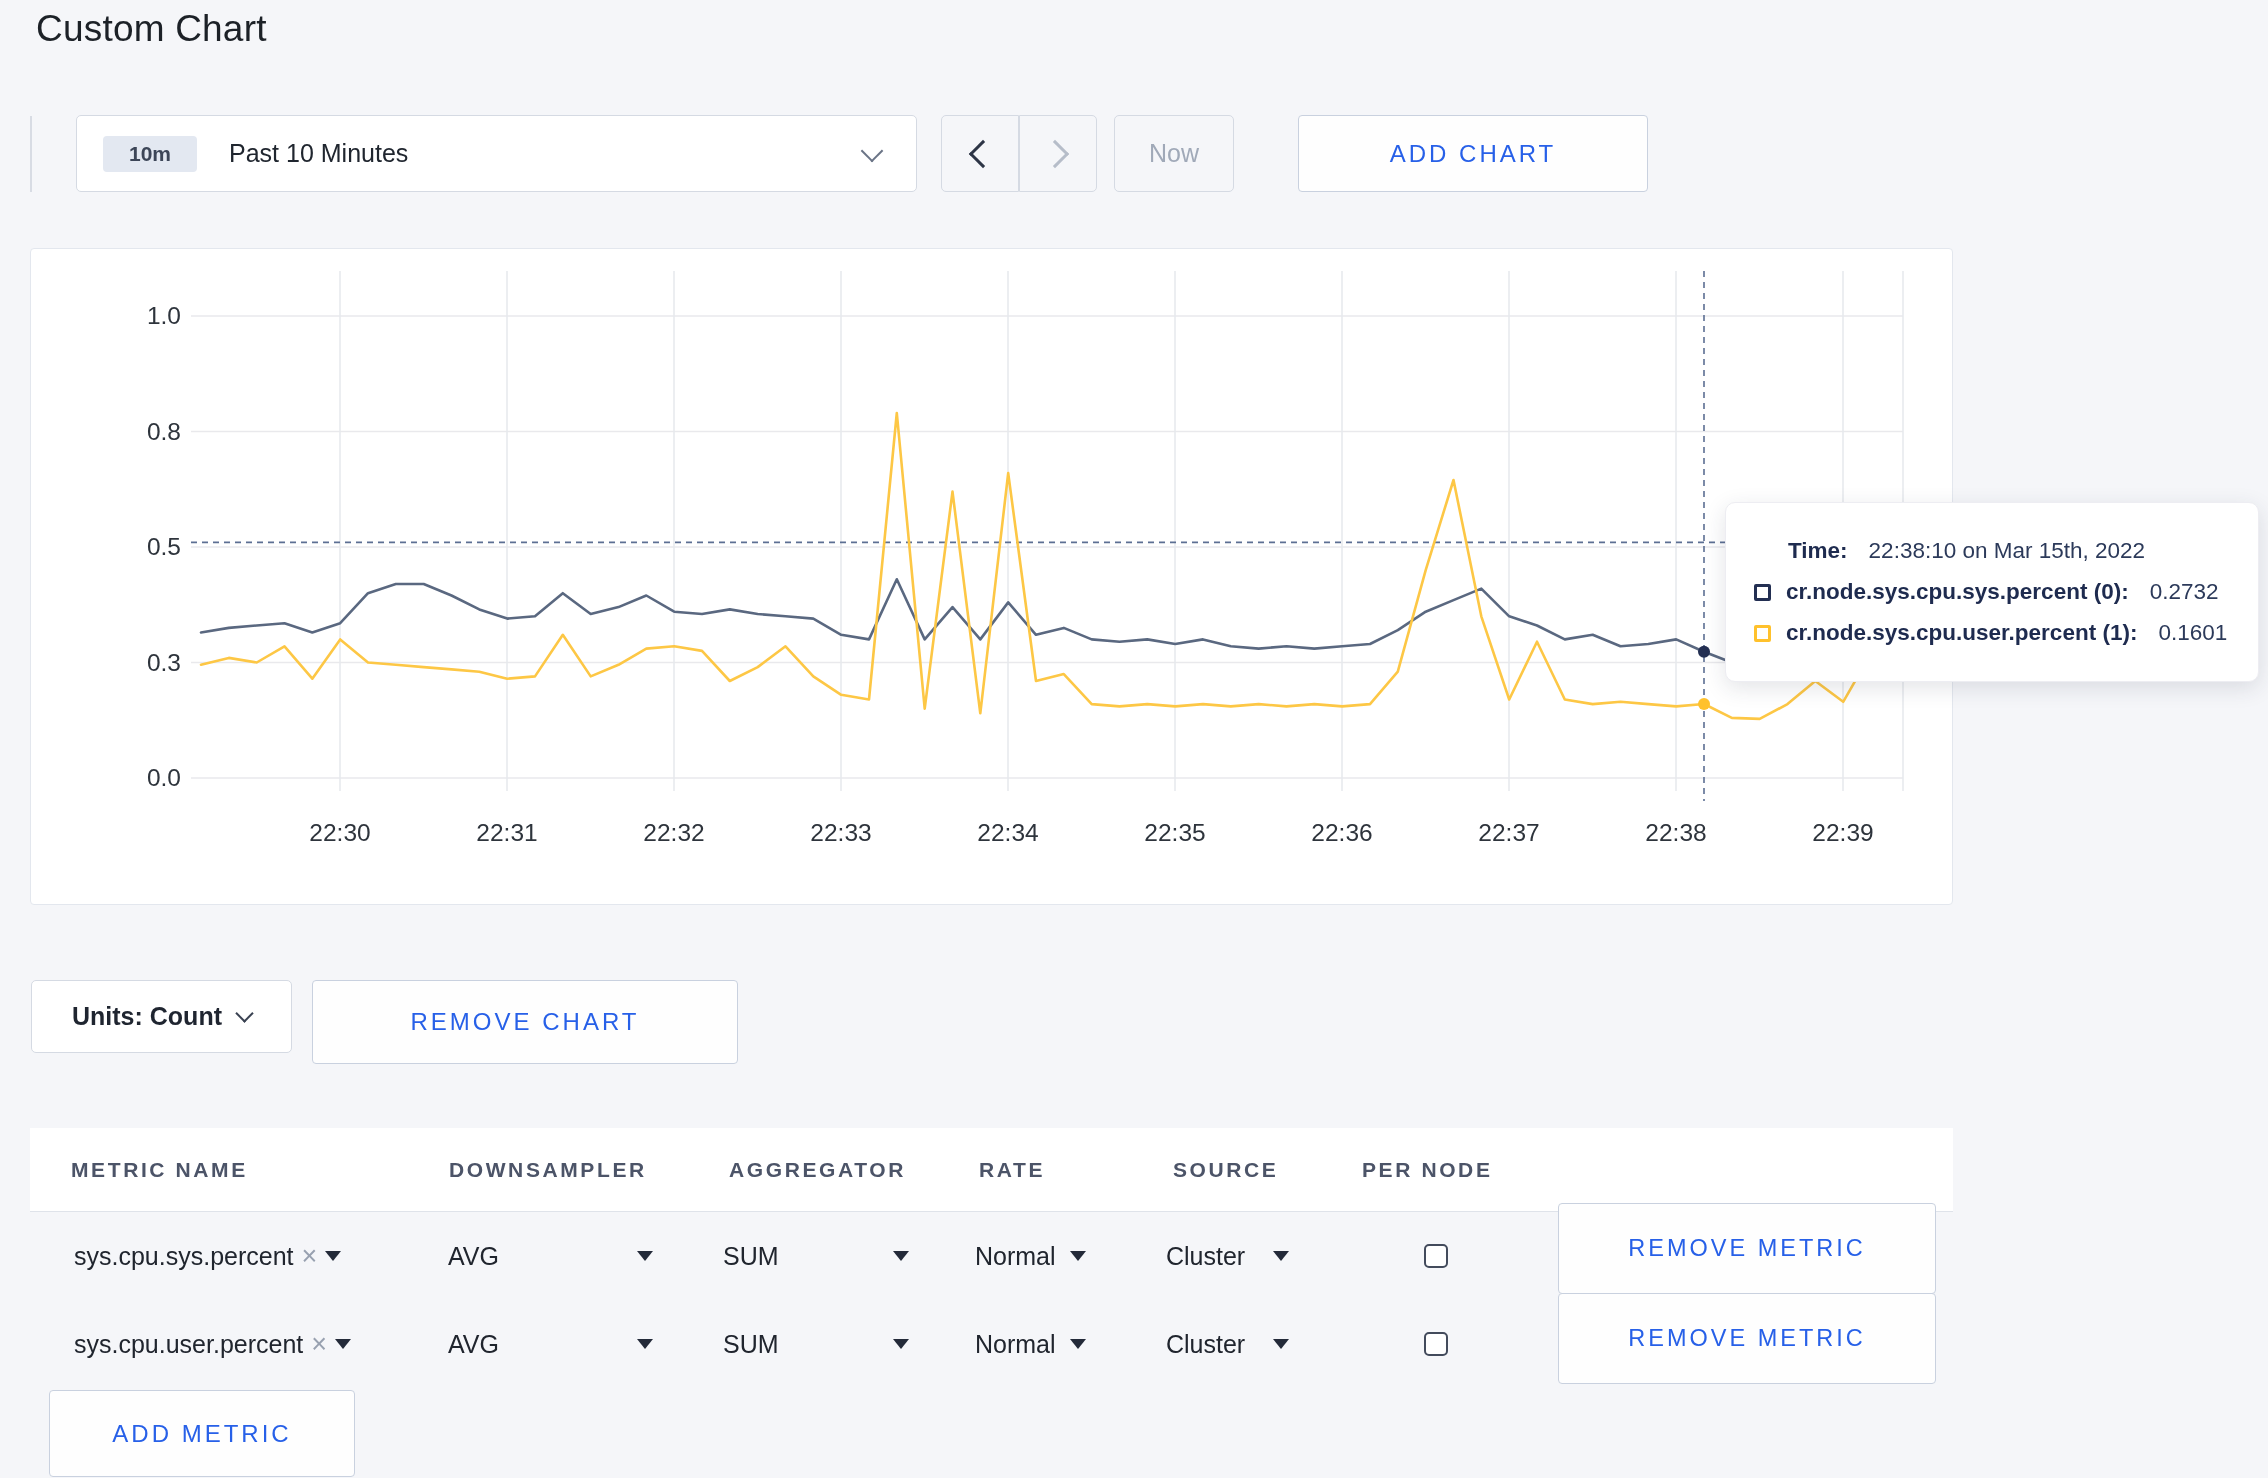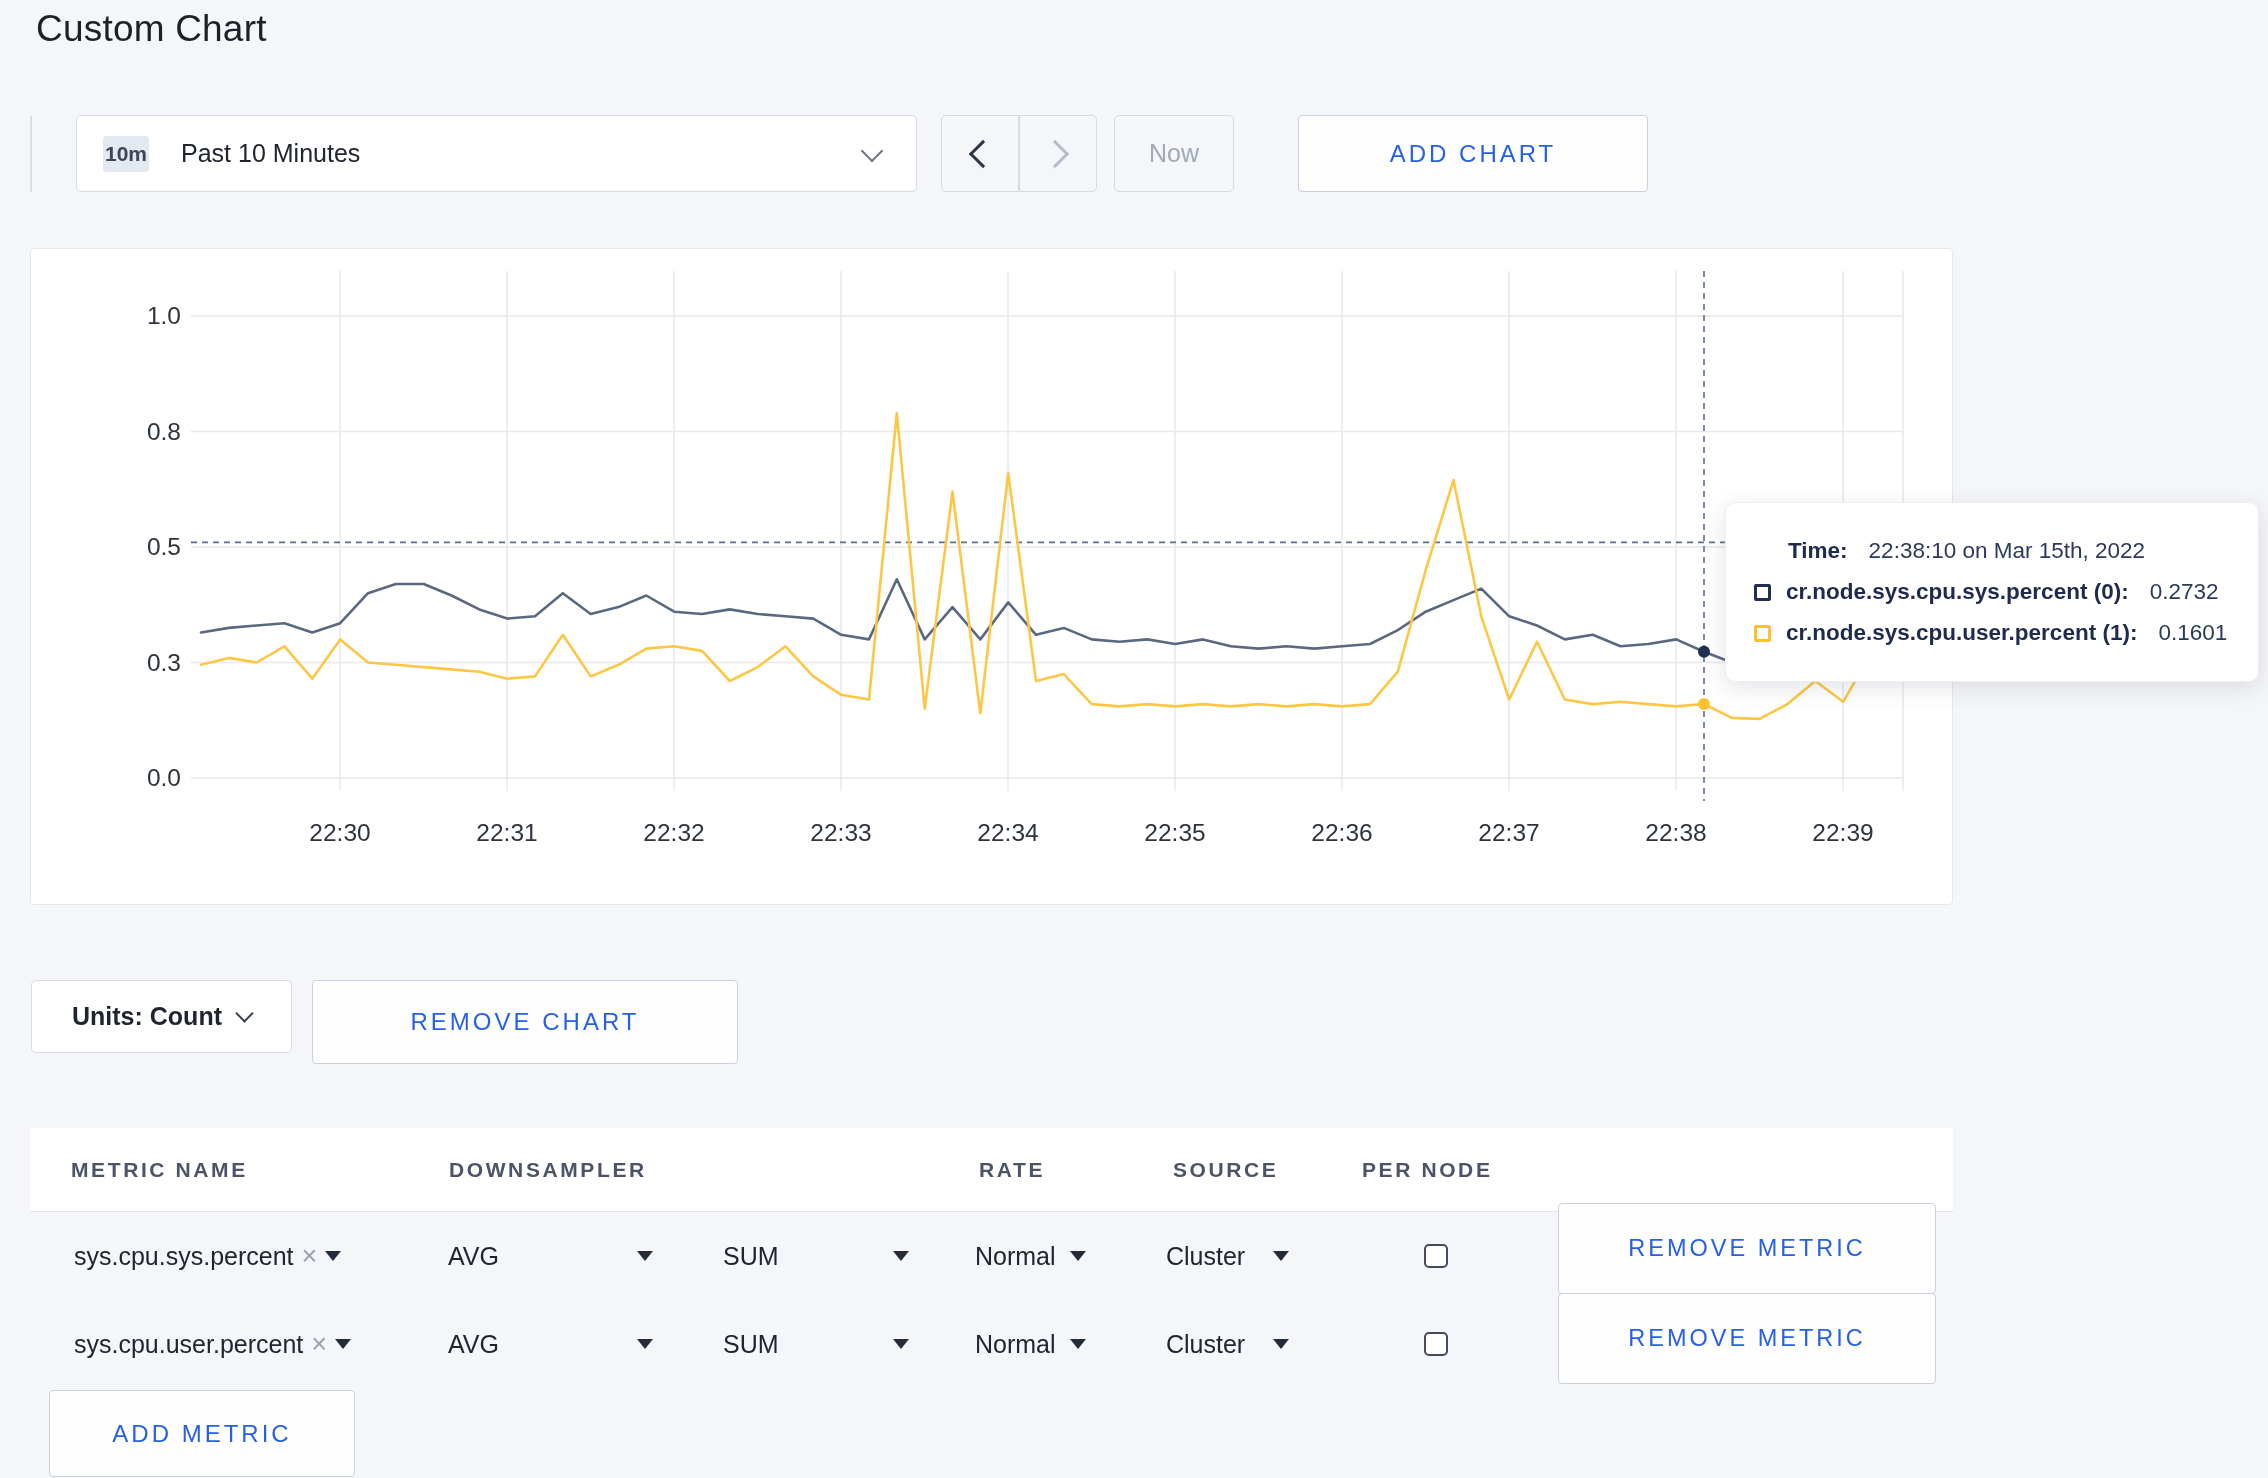--- a/index.html
+++ b/index.html
@@ -23,7 +23,7 @@
   }
   .time-badge{
     margin-left:26px;background:#e3e8f1;border-radius:4px;
-    padding:6px 2px;font-size:21px;font-weight:700;color:#3d4658;
+    padding:6px 26px;font-size:21px;font-weight:700;color:#3d4658;
   }
   .time-label{margin-left:32px;font-size:25px;color:#20262f;}
   .chev-down{

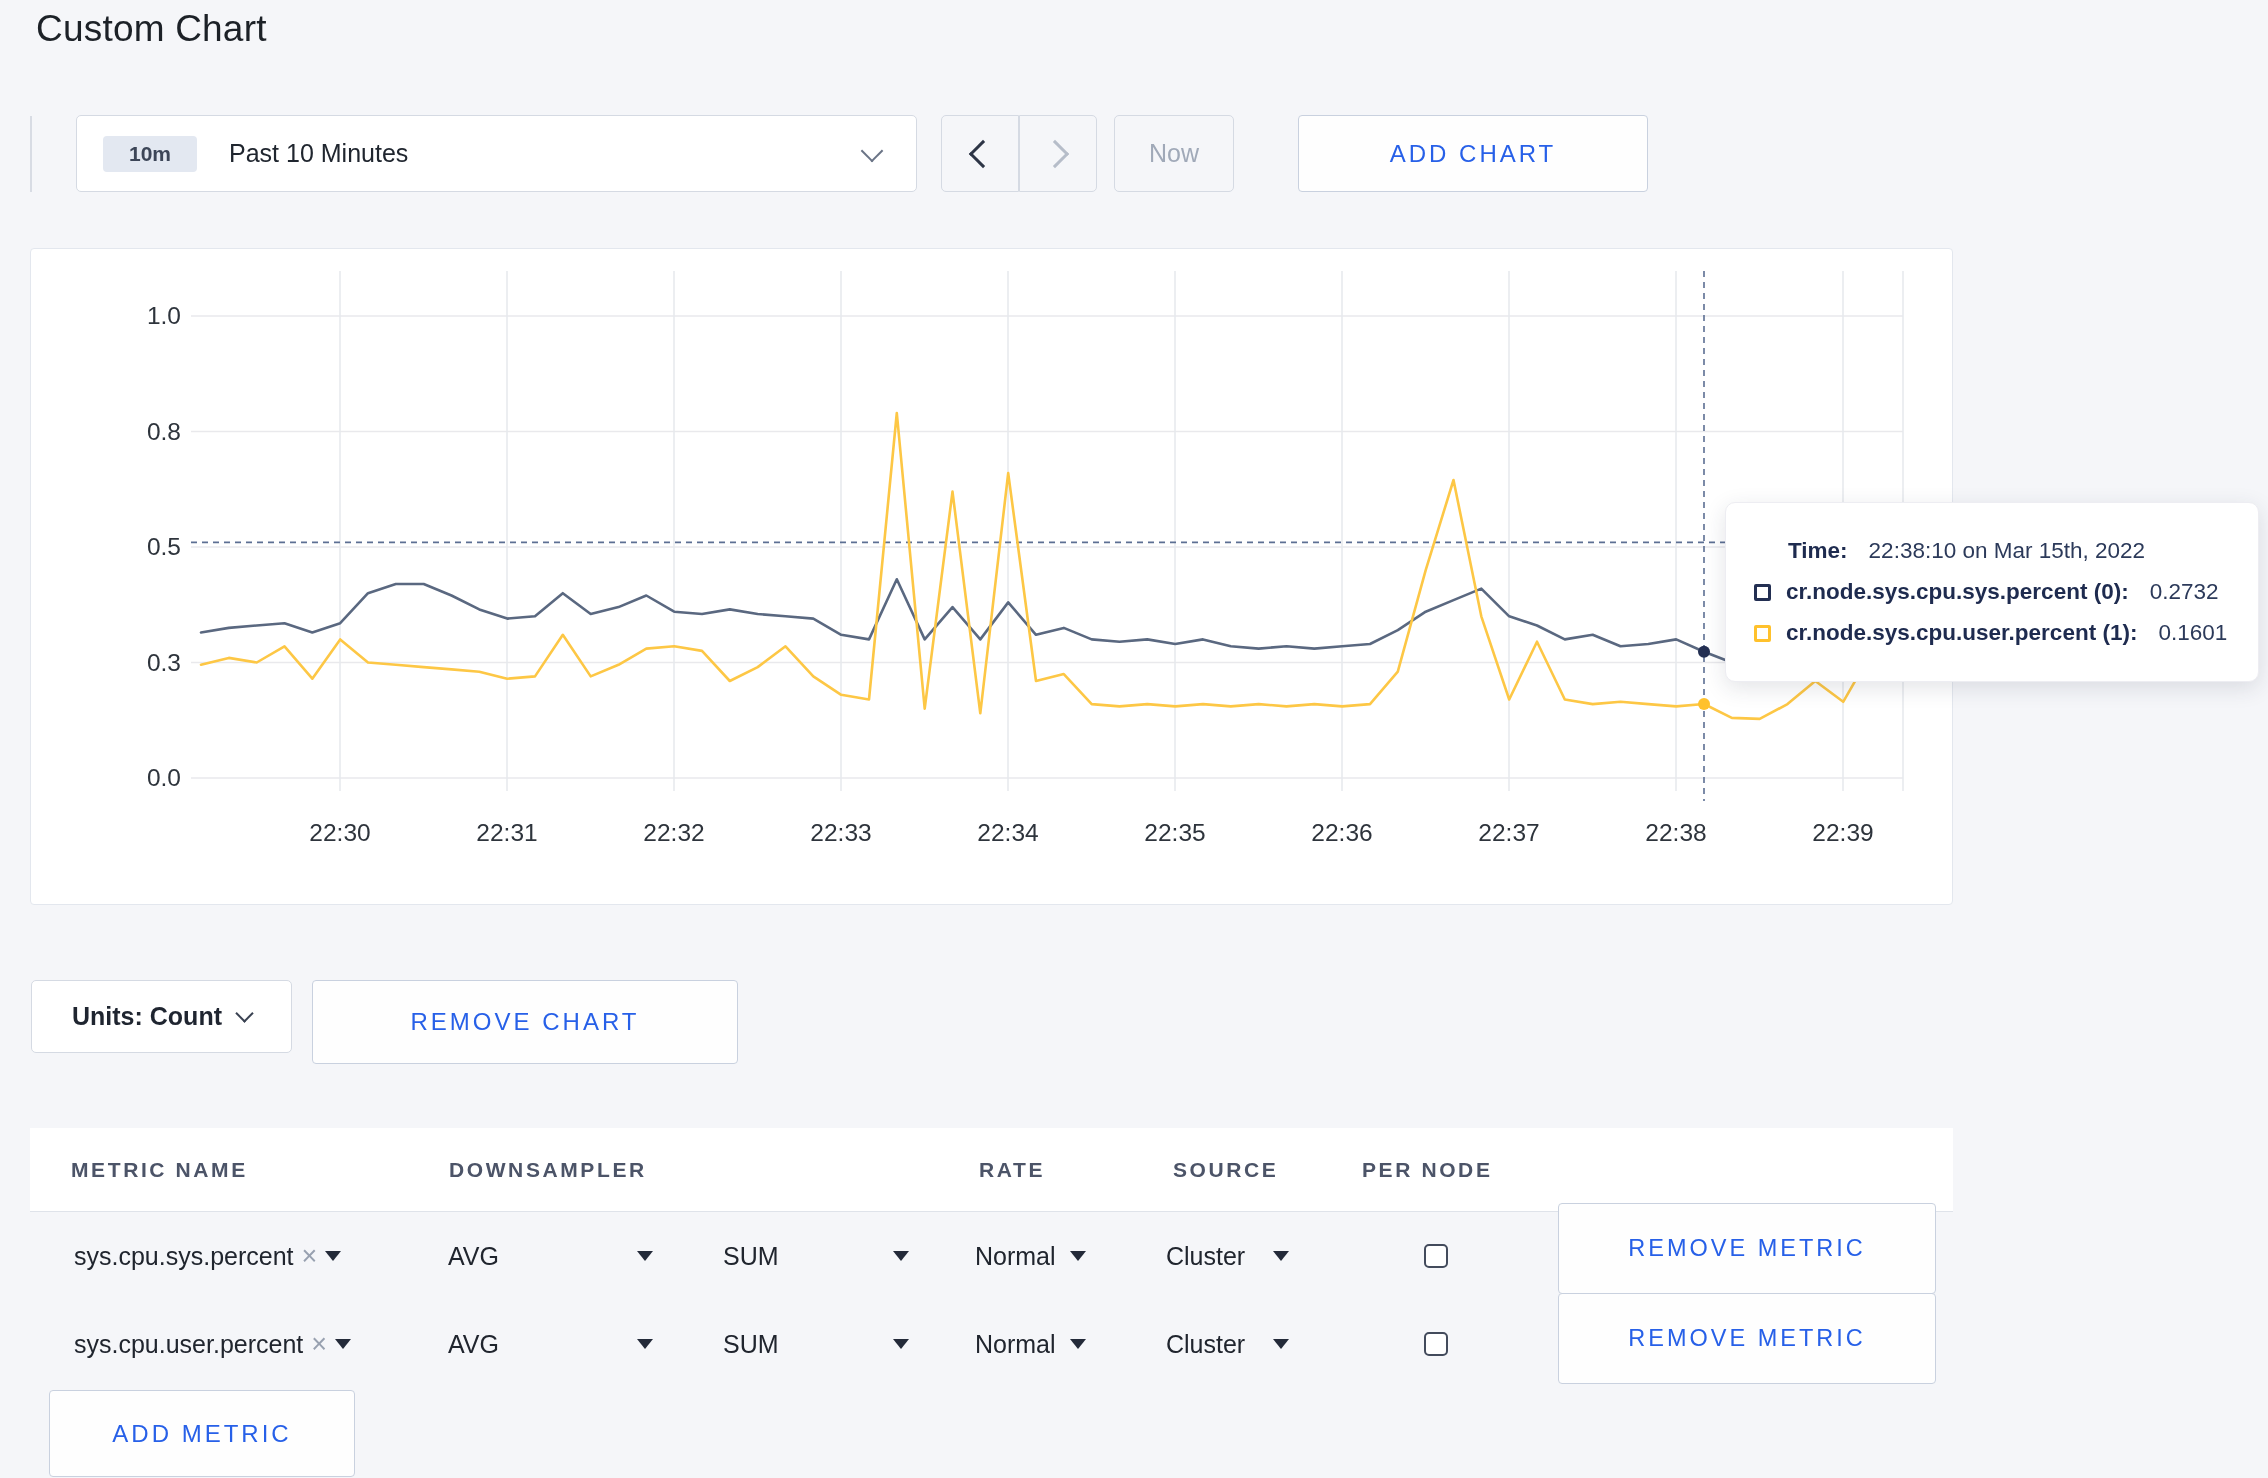--- a/index.html
+++ b/index.html
@@ -202,6 +202,7 @@
 <div class="abs thead">
   <span class="th c1">DOWNSAMPLER</span>
   <span class="th c0">METRIC NAME</span>
+  <span class="th c2">AGGREGATOR</span>
   <span class="th c3">RATE</span>
   <span class="th c4">SOURCE</span>
   <span class="th c5">PER NODE</span>

